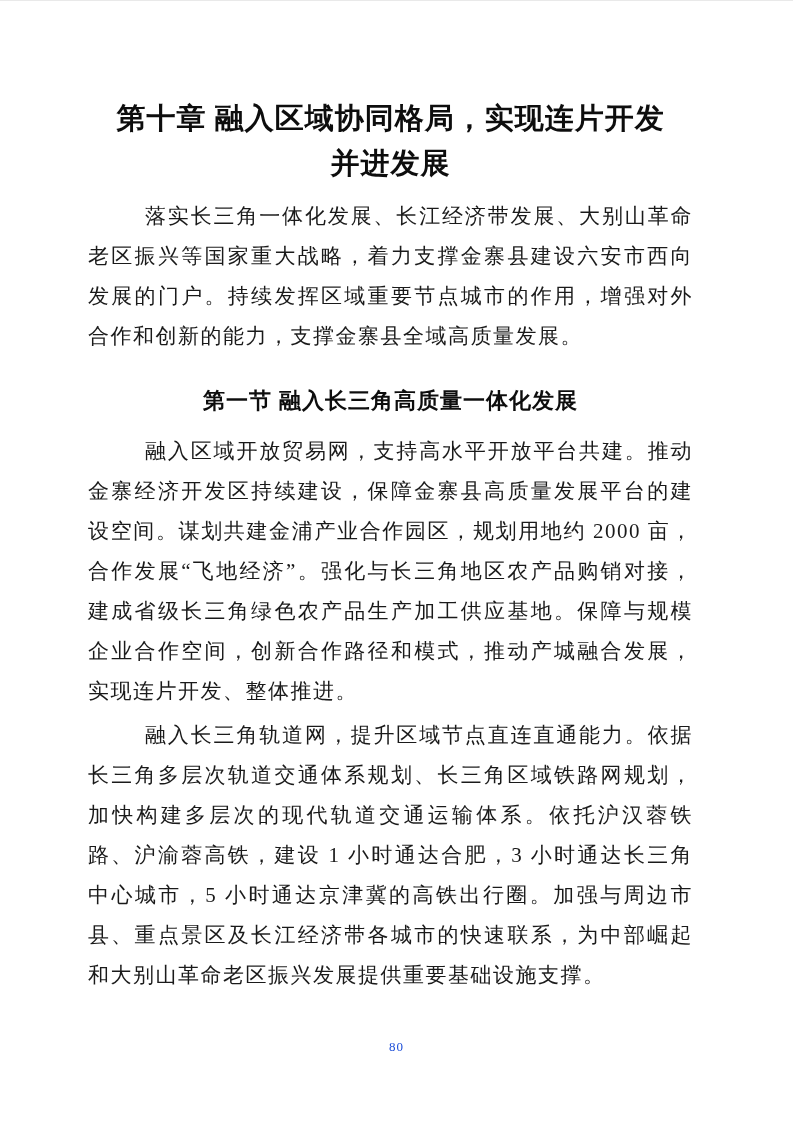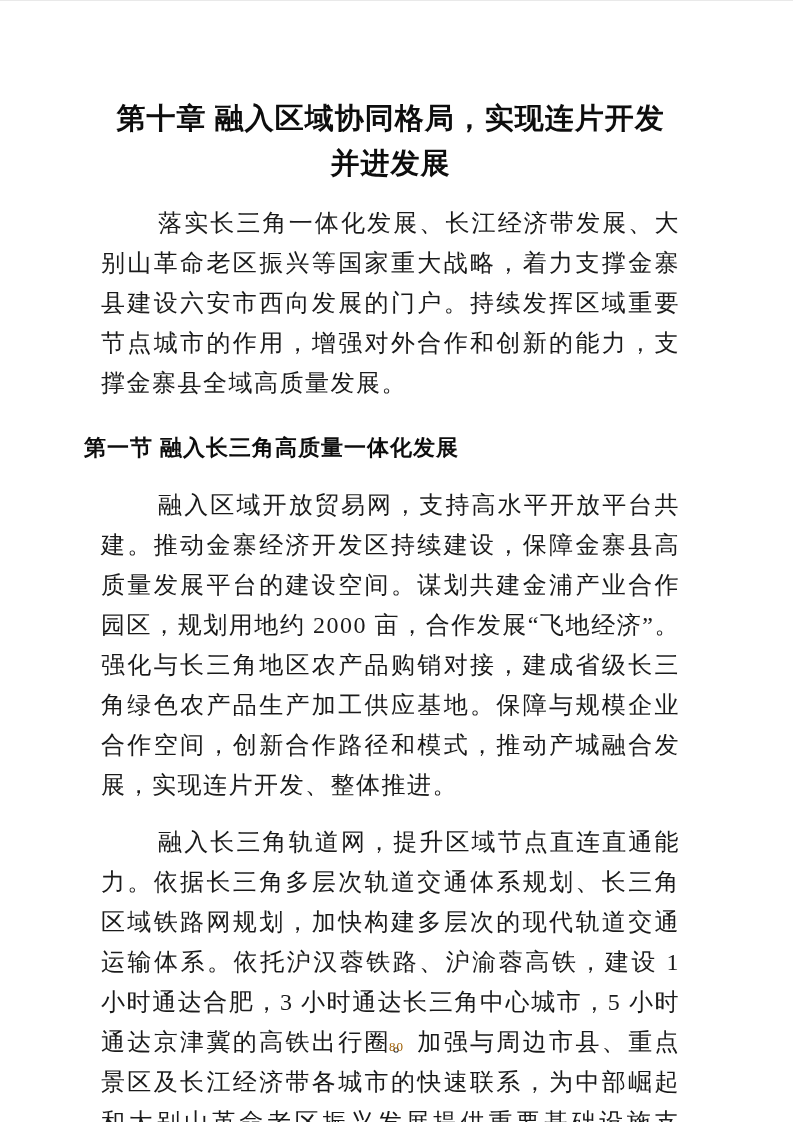--- a/index.html
+++ b/index.html
@@ -34,9 +34,9 @@
     color: #0d0d0d;
   }
   .body-para {
-    margin: 17px;
+    margin: 4px;
     font-family: "Liberation Serif", "DejaVu Serif", serif;
-    font-size: 24px;
+    font-size: 21px;
     line-height: 40px;
     letter-spacing: 1.5px;
     text-align: justify;

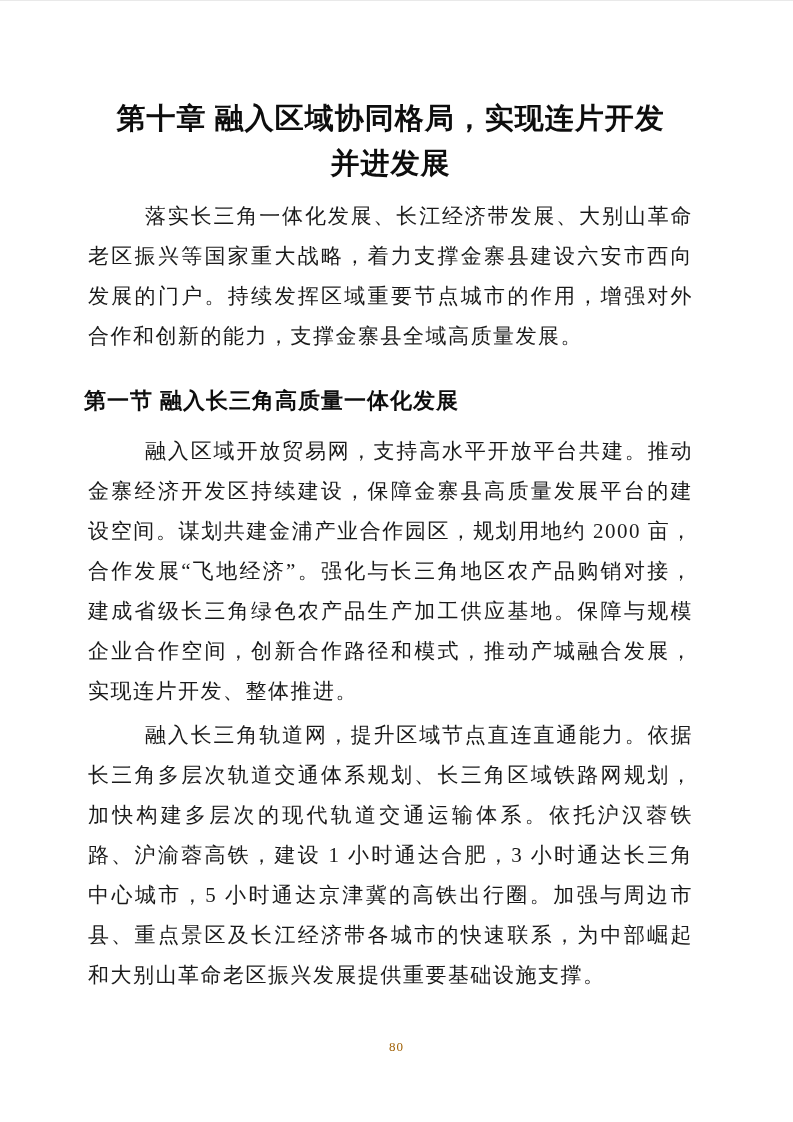--- a/index.html
+++ b/index.html
@@ -50,7 +50,7 @@
     font-size: 22px;
     line-height: 40px;
     letter-spacing: 1px;
-    text-align: left;
+    text-align: center;
     color: #0d0d0d;
   }
   .page-number {

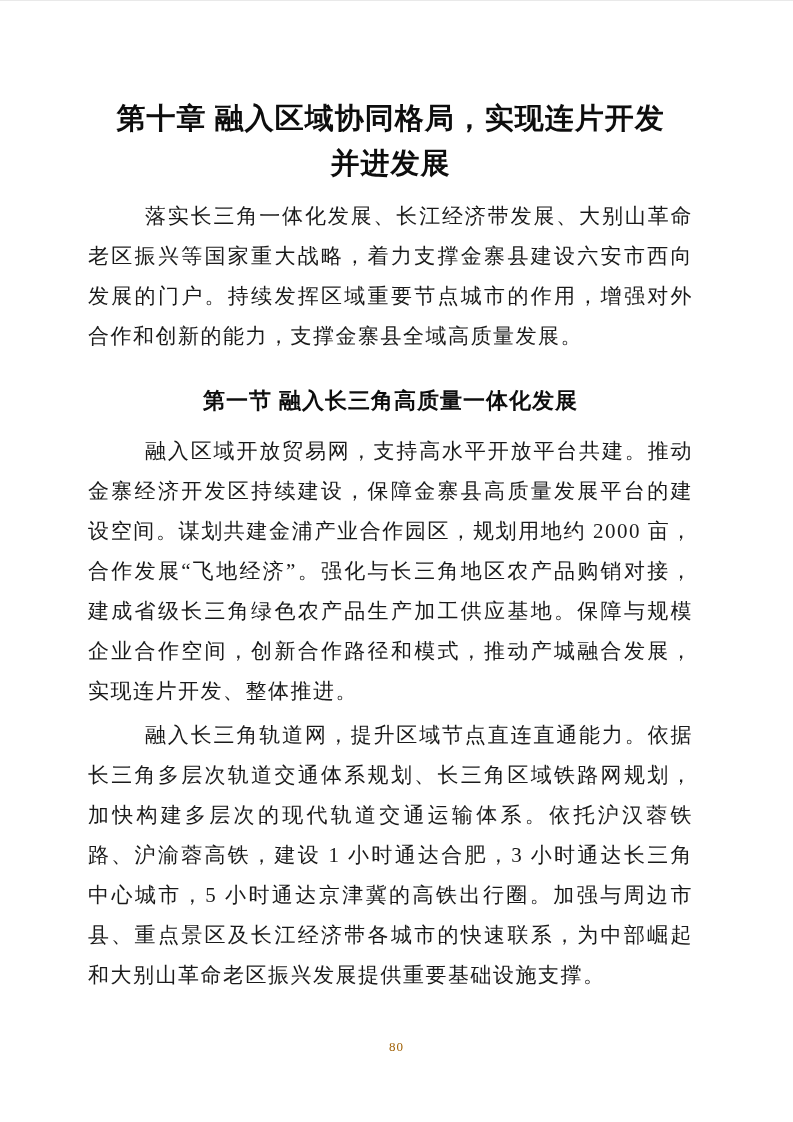--- a/index.html
+++ b/index.html
@@ -62,7 +62,7 @@
     font-family: "Liberation Serif", "DejaVu Serif", serif;
     font-size: 13px;
     letter-spacing: 1px;
-    color: #a16207;
+    color: #1d4ed8;
   }
 </style>
 </head>

